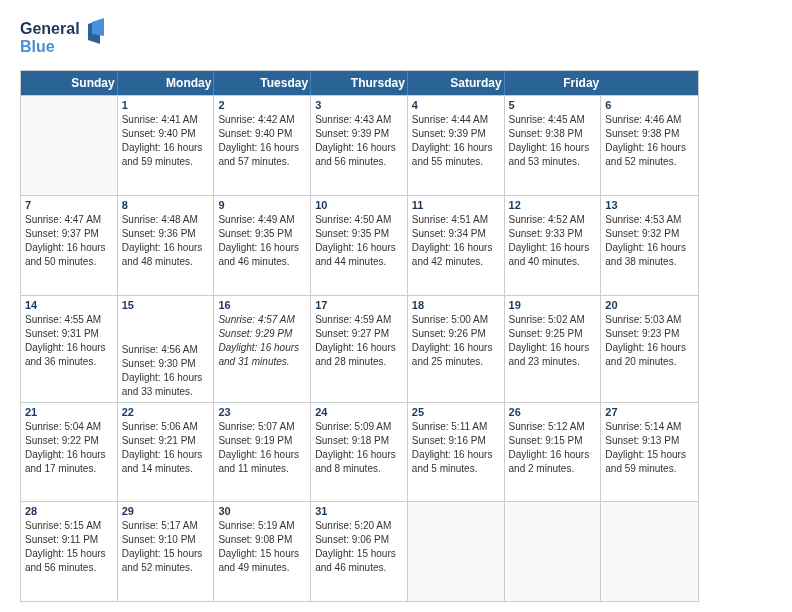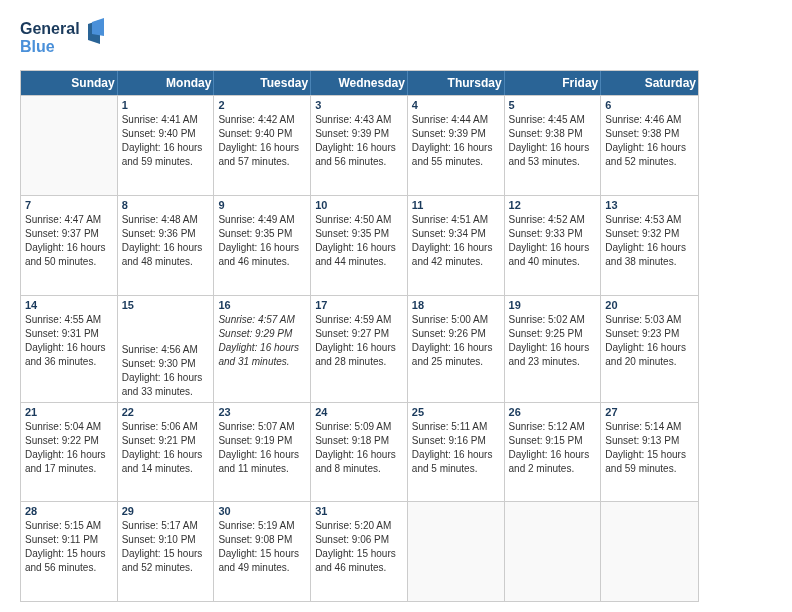--- a/index.html
+++ b/index.html
@@ -119,7 +119,6 @@
     <div class="cal-header-cell">Sunday</div>
         <div class="cal-header-cell">Monday</div>
         <div class="cal-header-cell">Tuesday</div>
-        <div class="cal-header-cell">Wednesday</div>
         <div class="cal-header-cell">Thursday</div>
         <div class="cal-header-cell">Friday</div>
         <div class="cal-header-cell">Saturday</div>

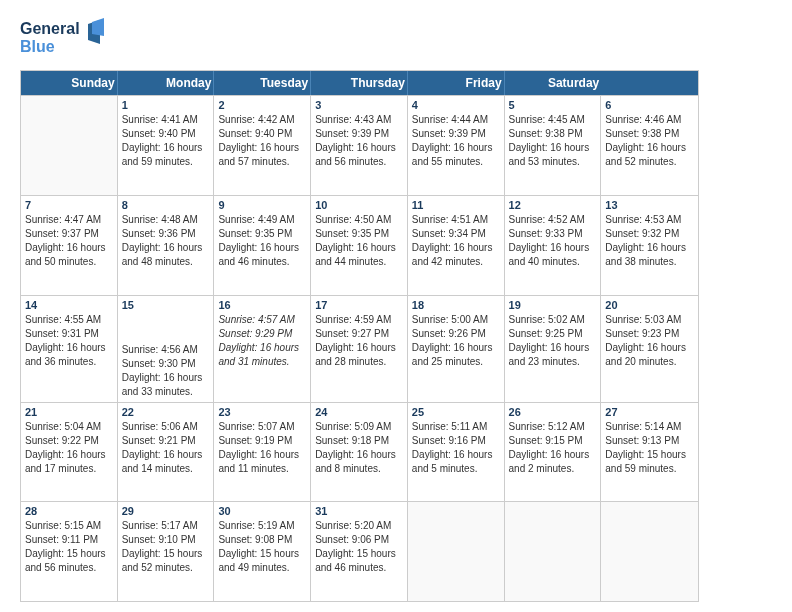--- a/index.html
+++ b/index.html
@@ -120,8 +120,8 @@
         <div class="cal-header-cell">Monday</div>
         <div class="cal-header-cell">Tuesday</div>
         <div class="cal-header-cell">Thursday</div>
+        <div class="cal-header-cell">Saturday</div>
         <div class="cal-header-cell">Friday</div>
-        <div class="cal-header-cell">Saturday</div>
       </div>
     <div class="cal-body">
     <div class="cal-row">

